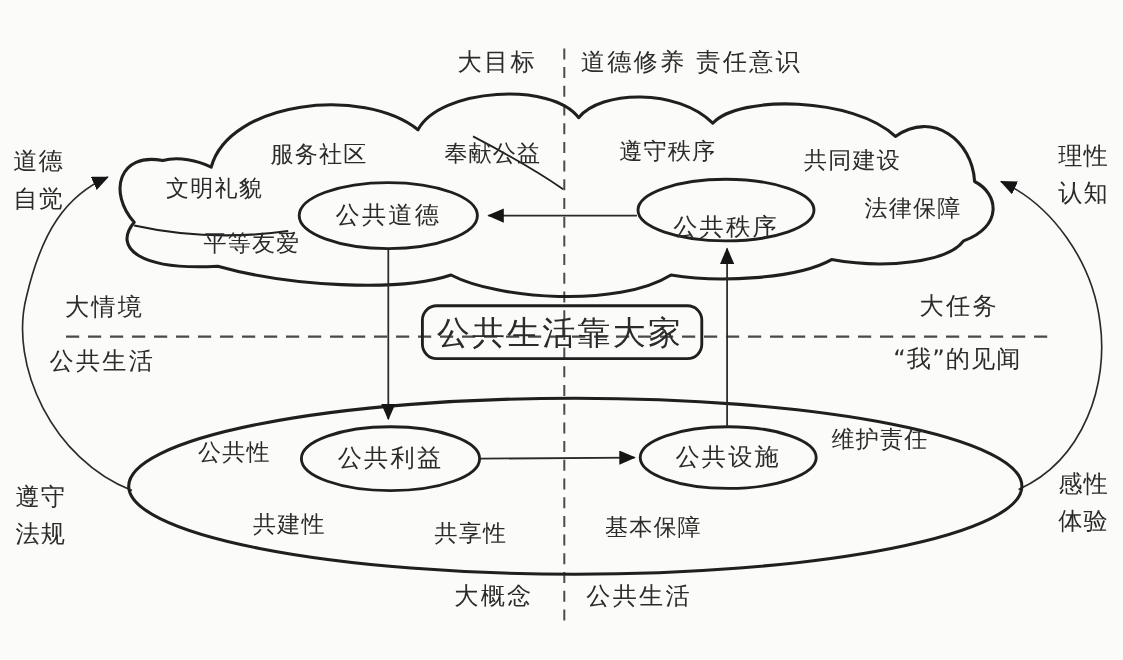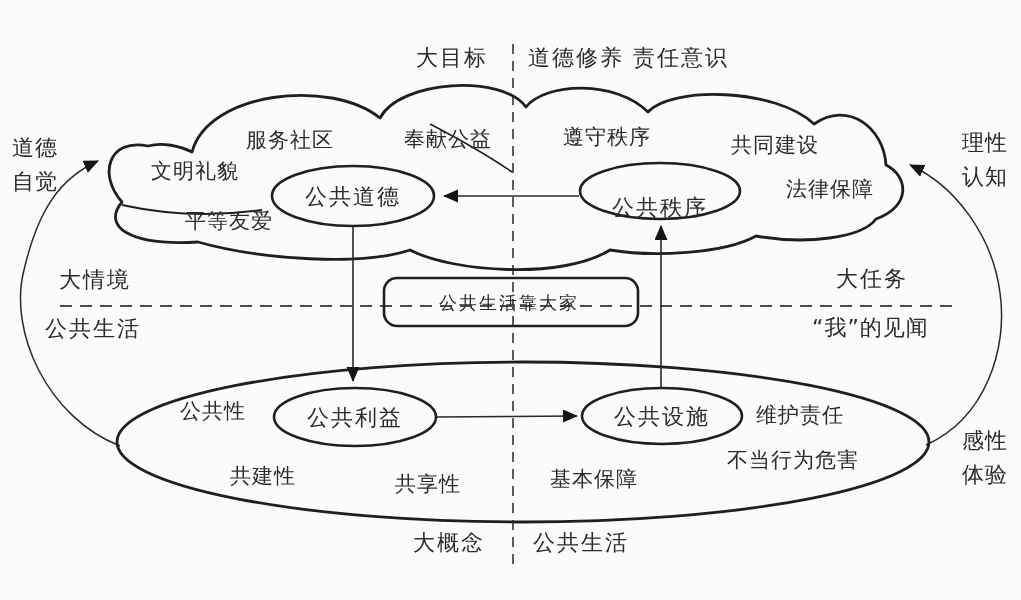--- a/index.html
+++ b/index.html
@@ -48,7 +48,7 @@
     letter-spacing: 1px;
   }
   .boxlbl {
-    font-size: 18px;
+    font-size: 30px;
     letter-spacing: 2px;
   }
 </style>

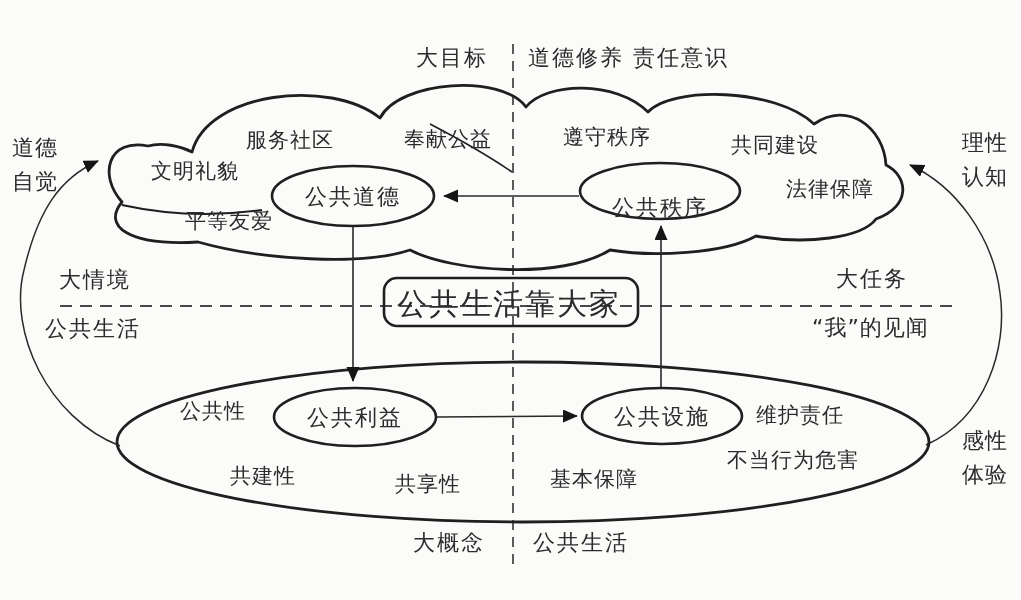--- a/index.html
+++ b/index.html
@@ -141,7 +141,7 @@
   <div class="lbl ctr small" style="left:428px; top:485px;">共享性</div>
   <div class="lbl ctr small" style="left:594px; top:480px;">基本保障</div>
   <div class="lbl ctr small" style="left:793px; top:461px;">不当行为危害</div>
-  <div class="lbl ctr small" style="left:800px; top:416px;text-align:right;">维护责任</div>
+  <div class="lbl ctr small" style="left:800px; top:400px;text-align:right;">维护责任</div>
 
 </div>
 

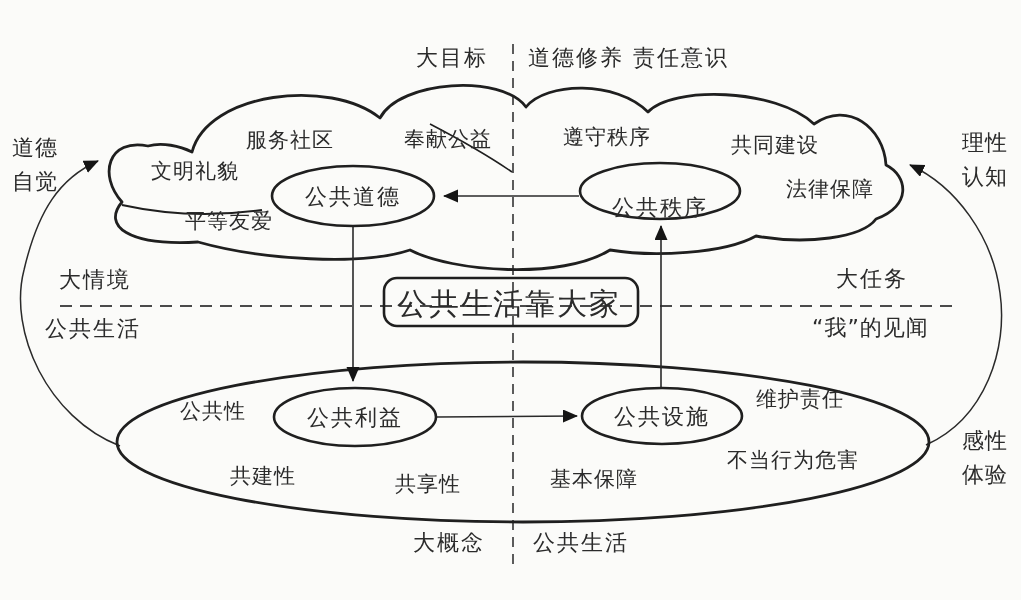--- a/index.html
+++ b/index.html
@@ -117,6 +117,8 @@
 自觉</div>
   <div class="lbl two" style="left:962px; top:126px;">理性
 认知</div>
+  <div class="lbl two" style="left:14px; top:436px;">遵守
+法规</div>
   <div class="lbl two" style="left:962px; top:424px;">感性
 体验</div>
 

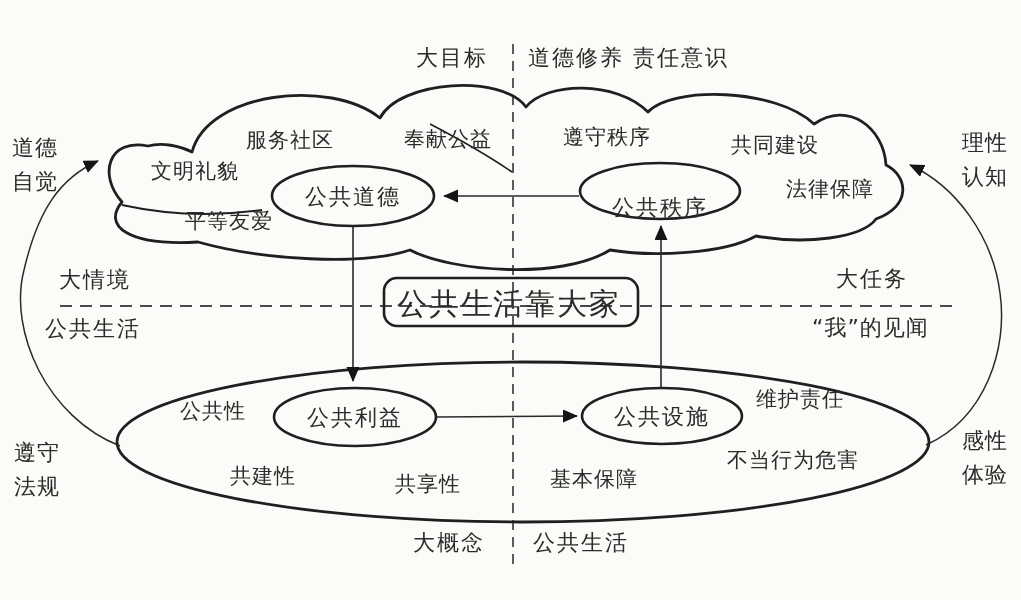--- a/index.html
+++ b/index.html
@@ -142,7 +142,6 @@
   <div class="lbl ctr small" style="left:263px; top:477px;">共建性</div>
   <div class="lbl ctr small" style="left:428px; top:485px;">共享性</div>
   <div class="lbl ctr small" style="left:594px; top:480px;">基本保障</div>
-  <div class="lbl ctr small" style="left:793px; top:461px;">不当行为危害</div>
   <div class="lbl ctr small" style="left:800px; top:400px;text-align:right;">维护责任</div>
 
 </div>

